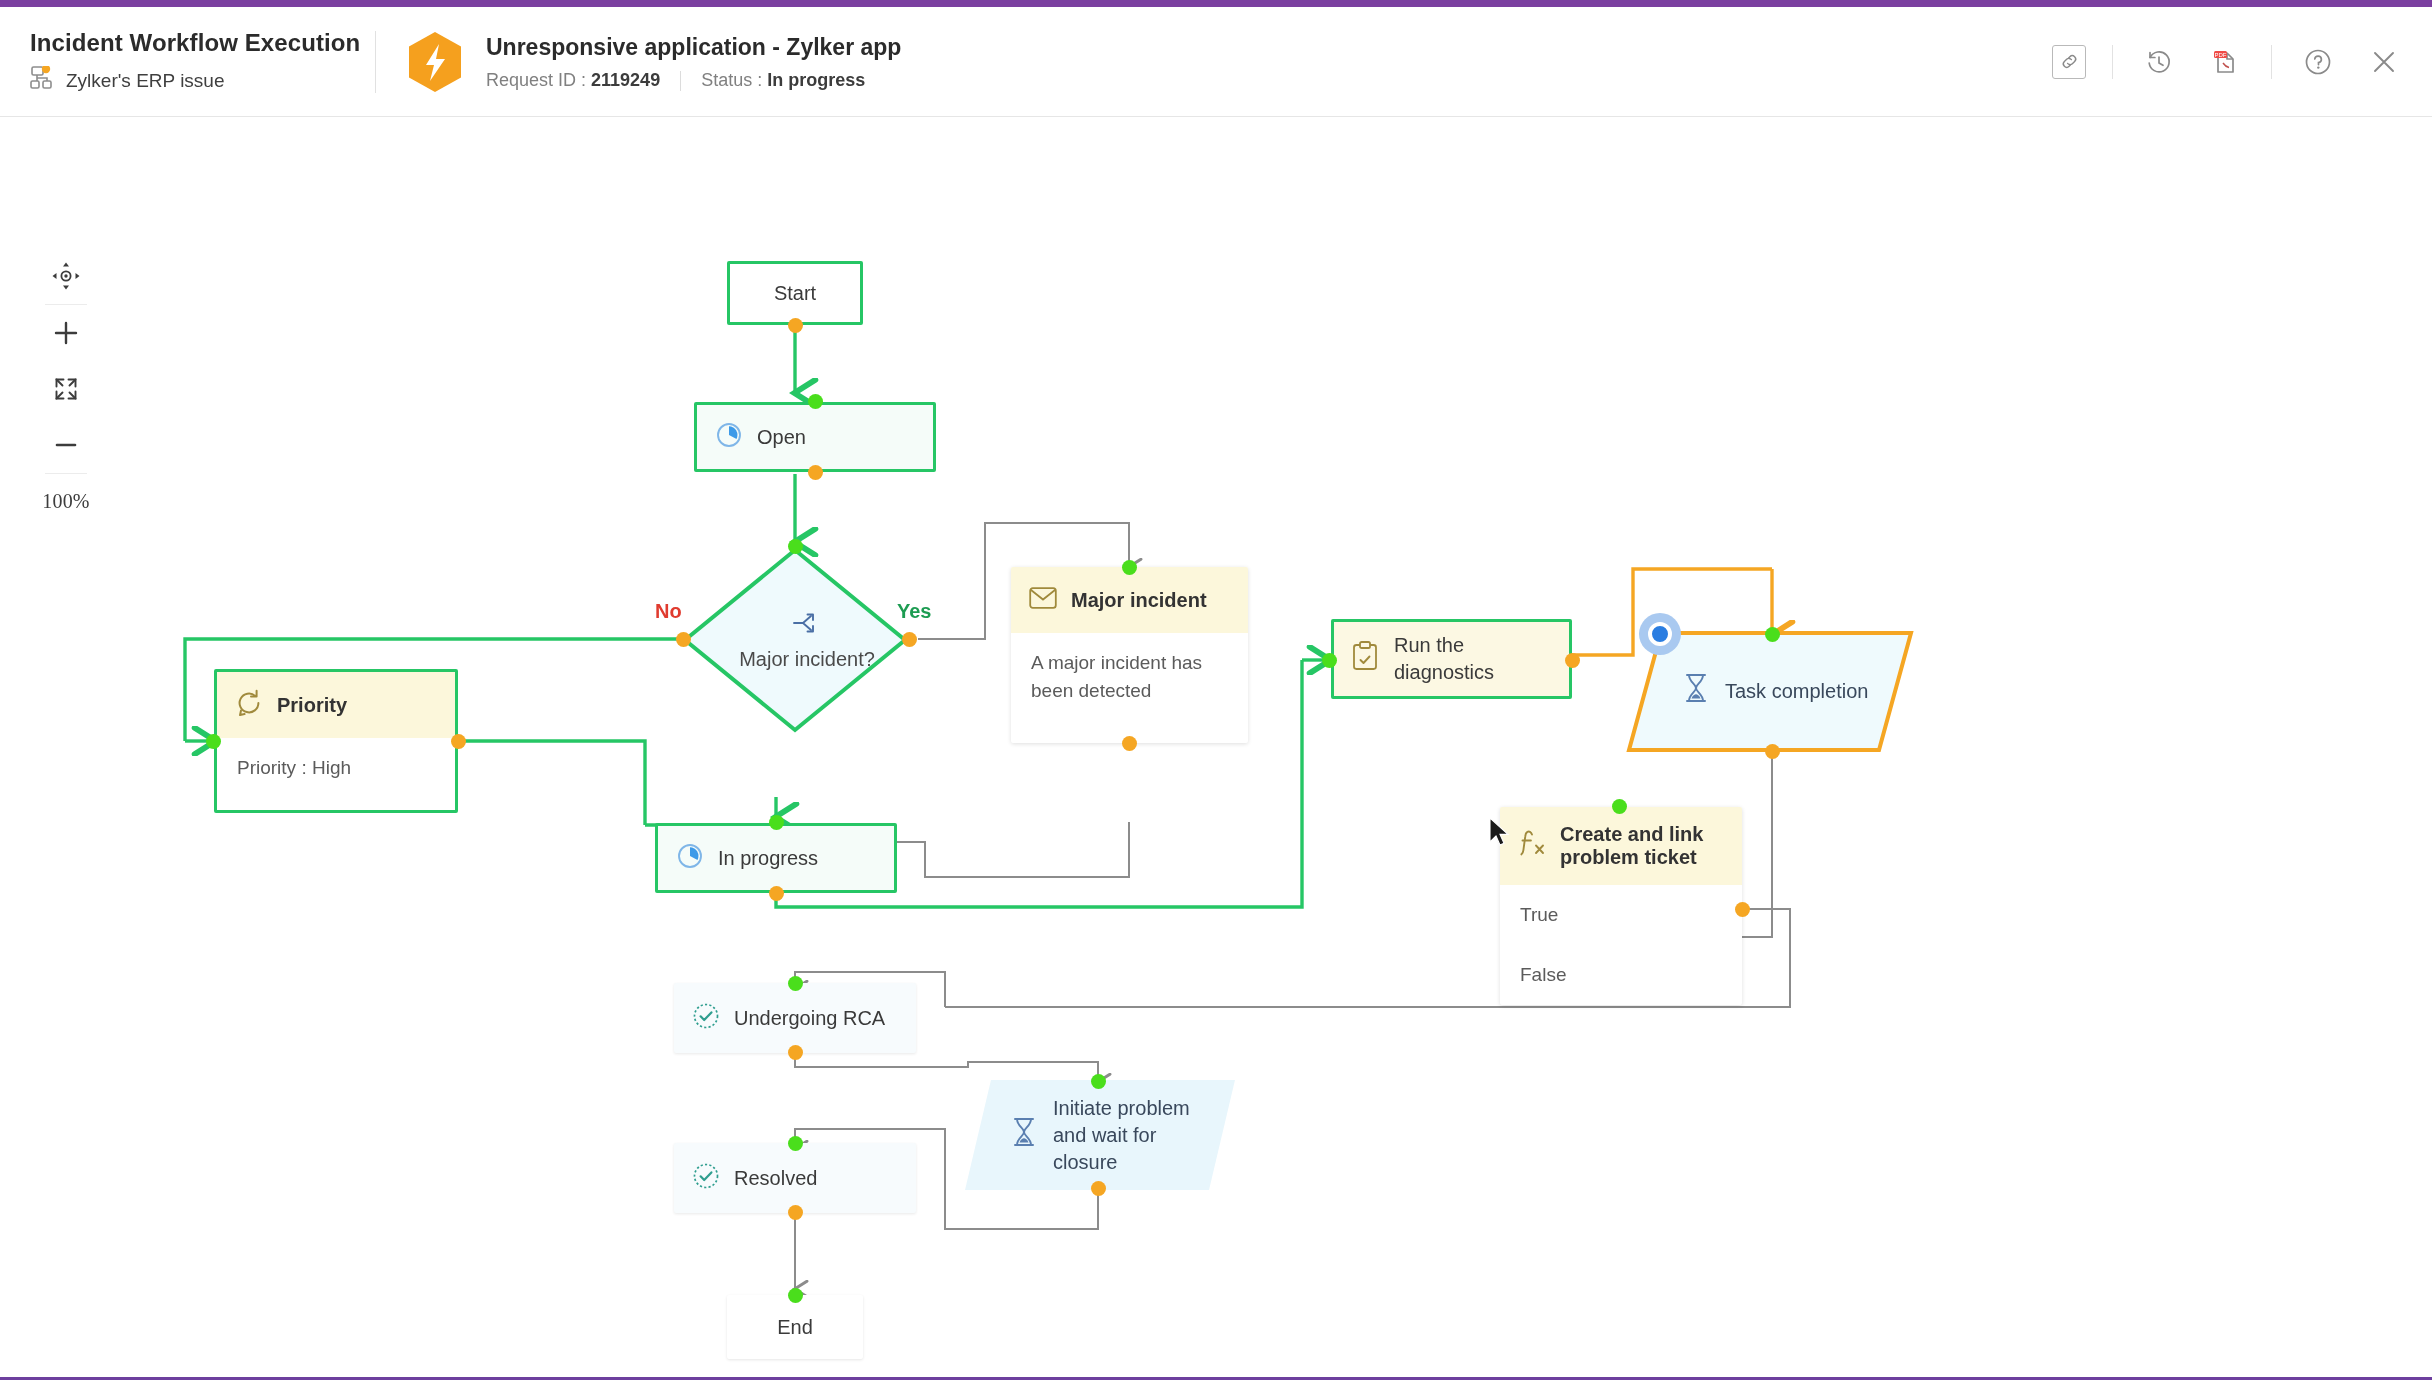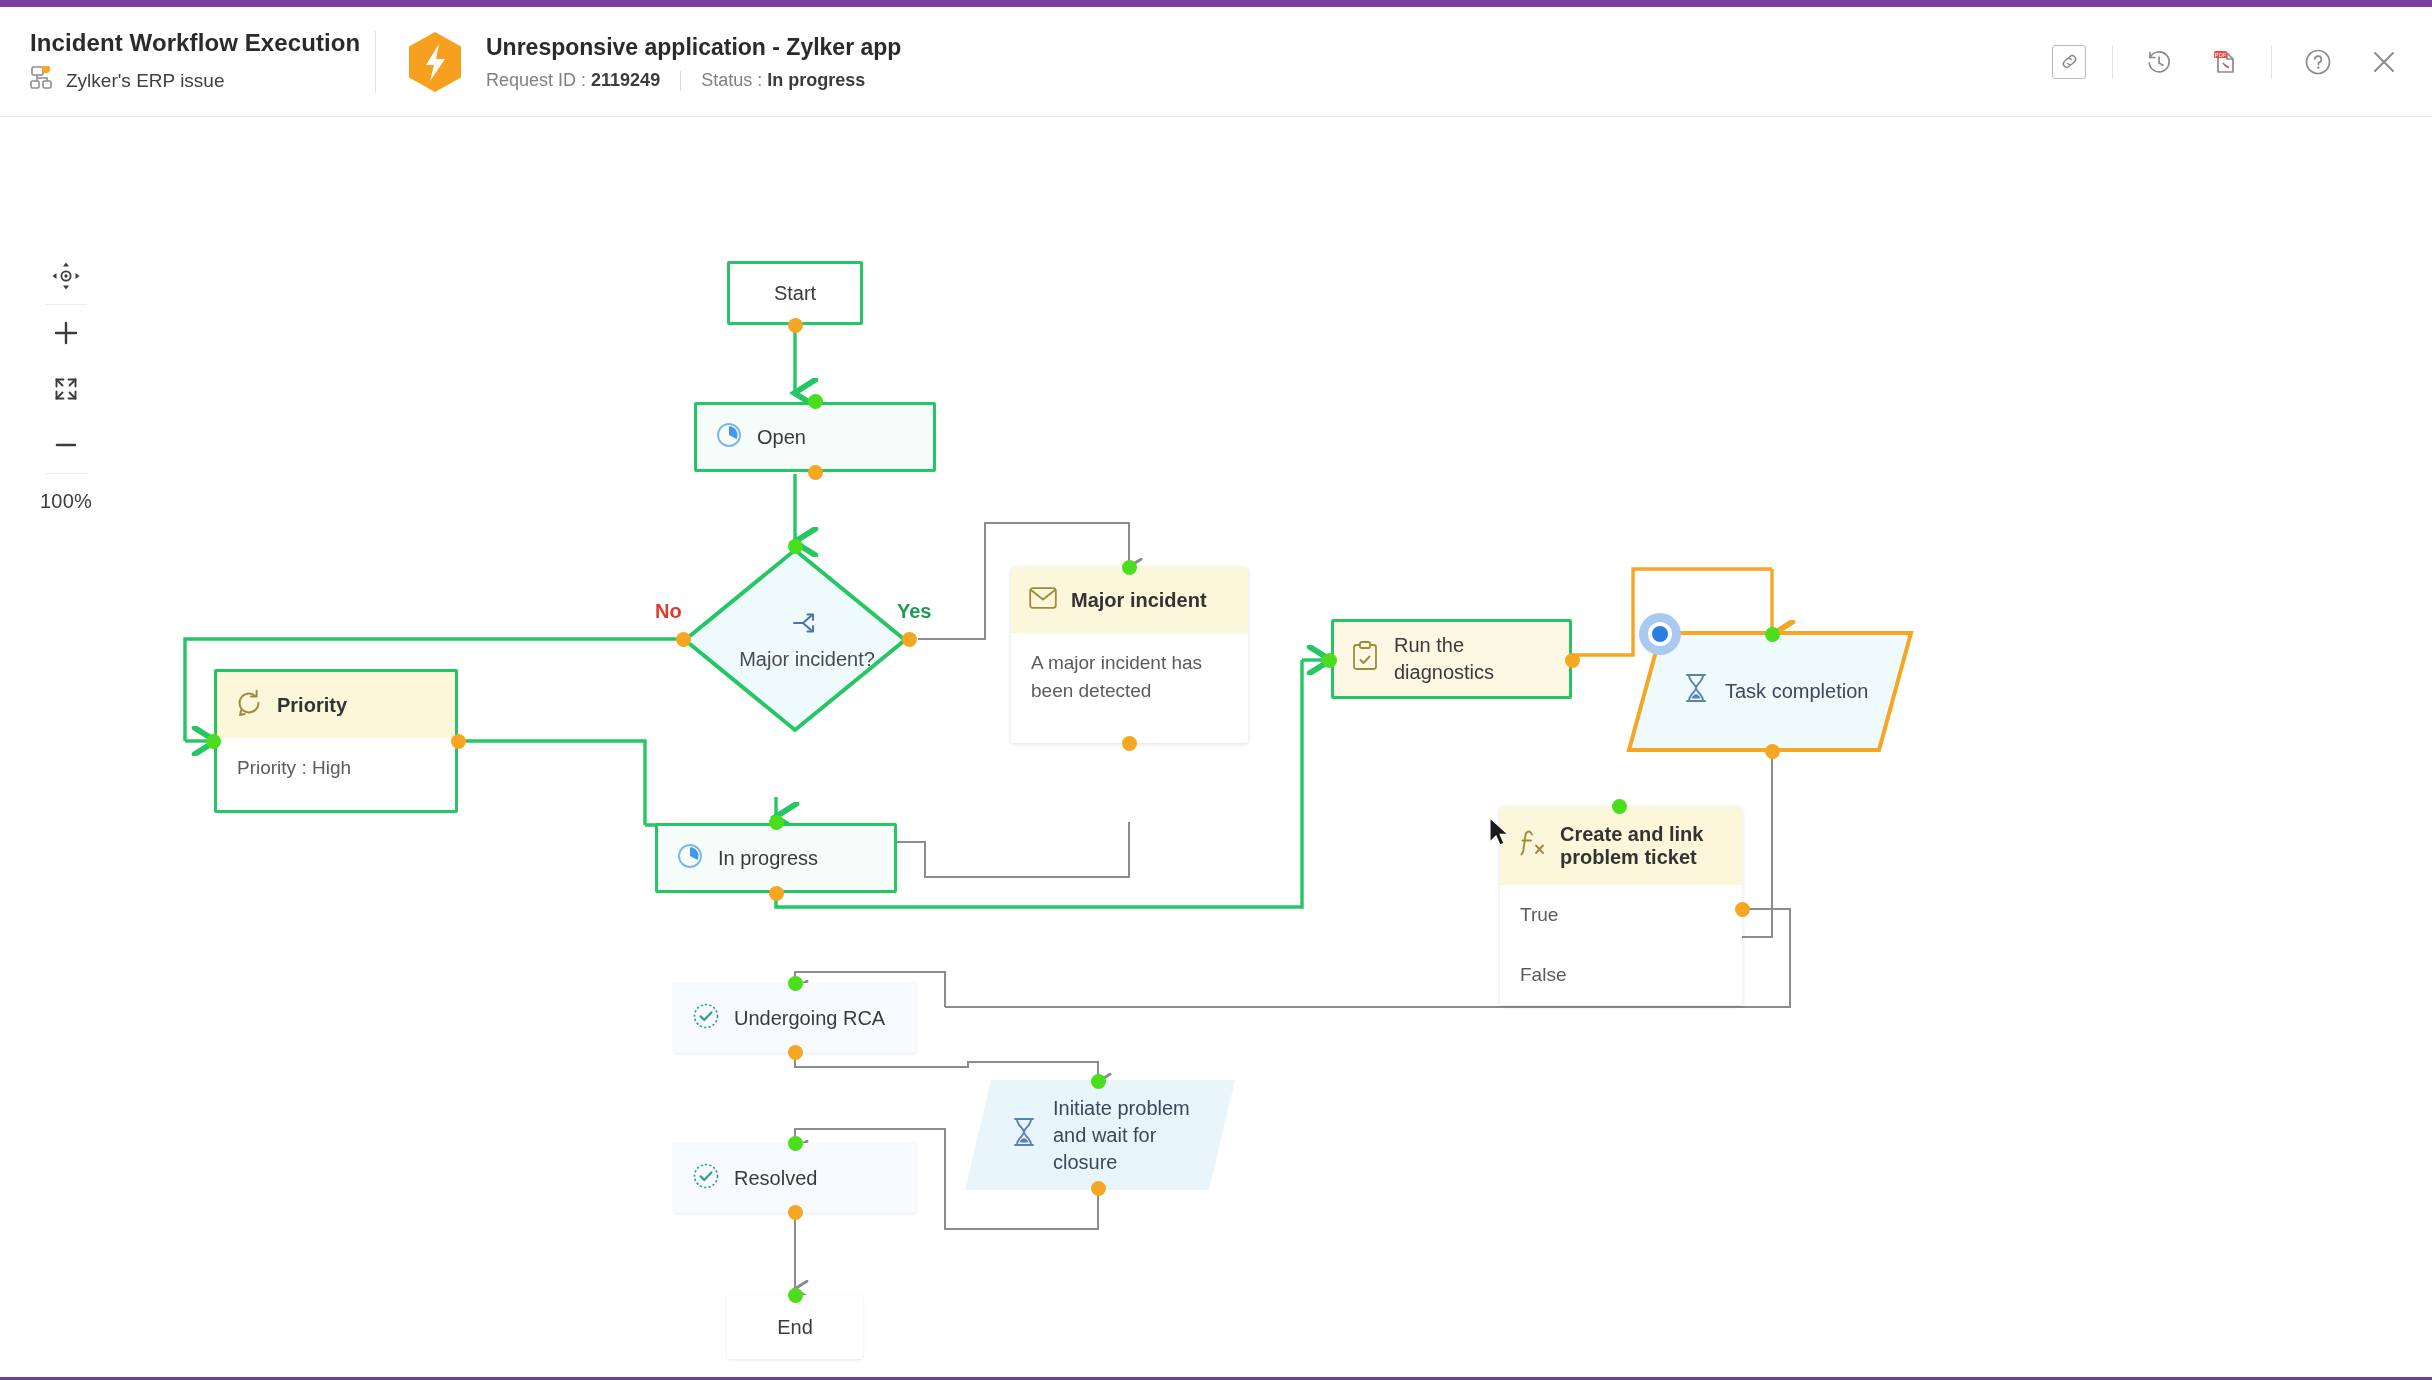--- a/index.html
+++ b/index.html
@@ -65,7 +65,7 @@
   
   .toolbar {
     position: absolute; left: 38px; top: 248px;
-    width: 56px; display: flex; flex-direction: column; align-items: center;
+    width: 56px; display: flex; flex-direction: column; align-items: center; font-family: Liberation Serif, serif;
   }
   .tool-btn {
     width: 52px; height: 56px; display: flex; align-items: center;

